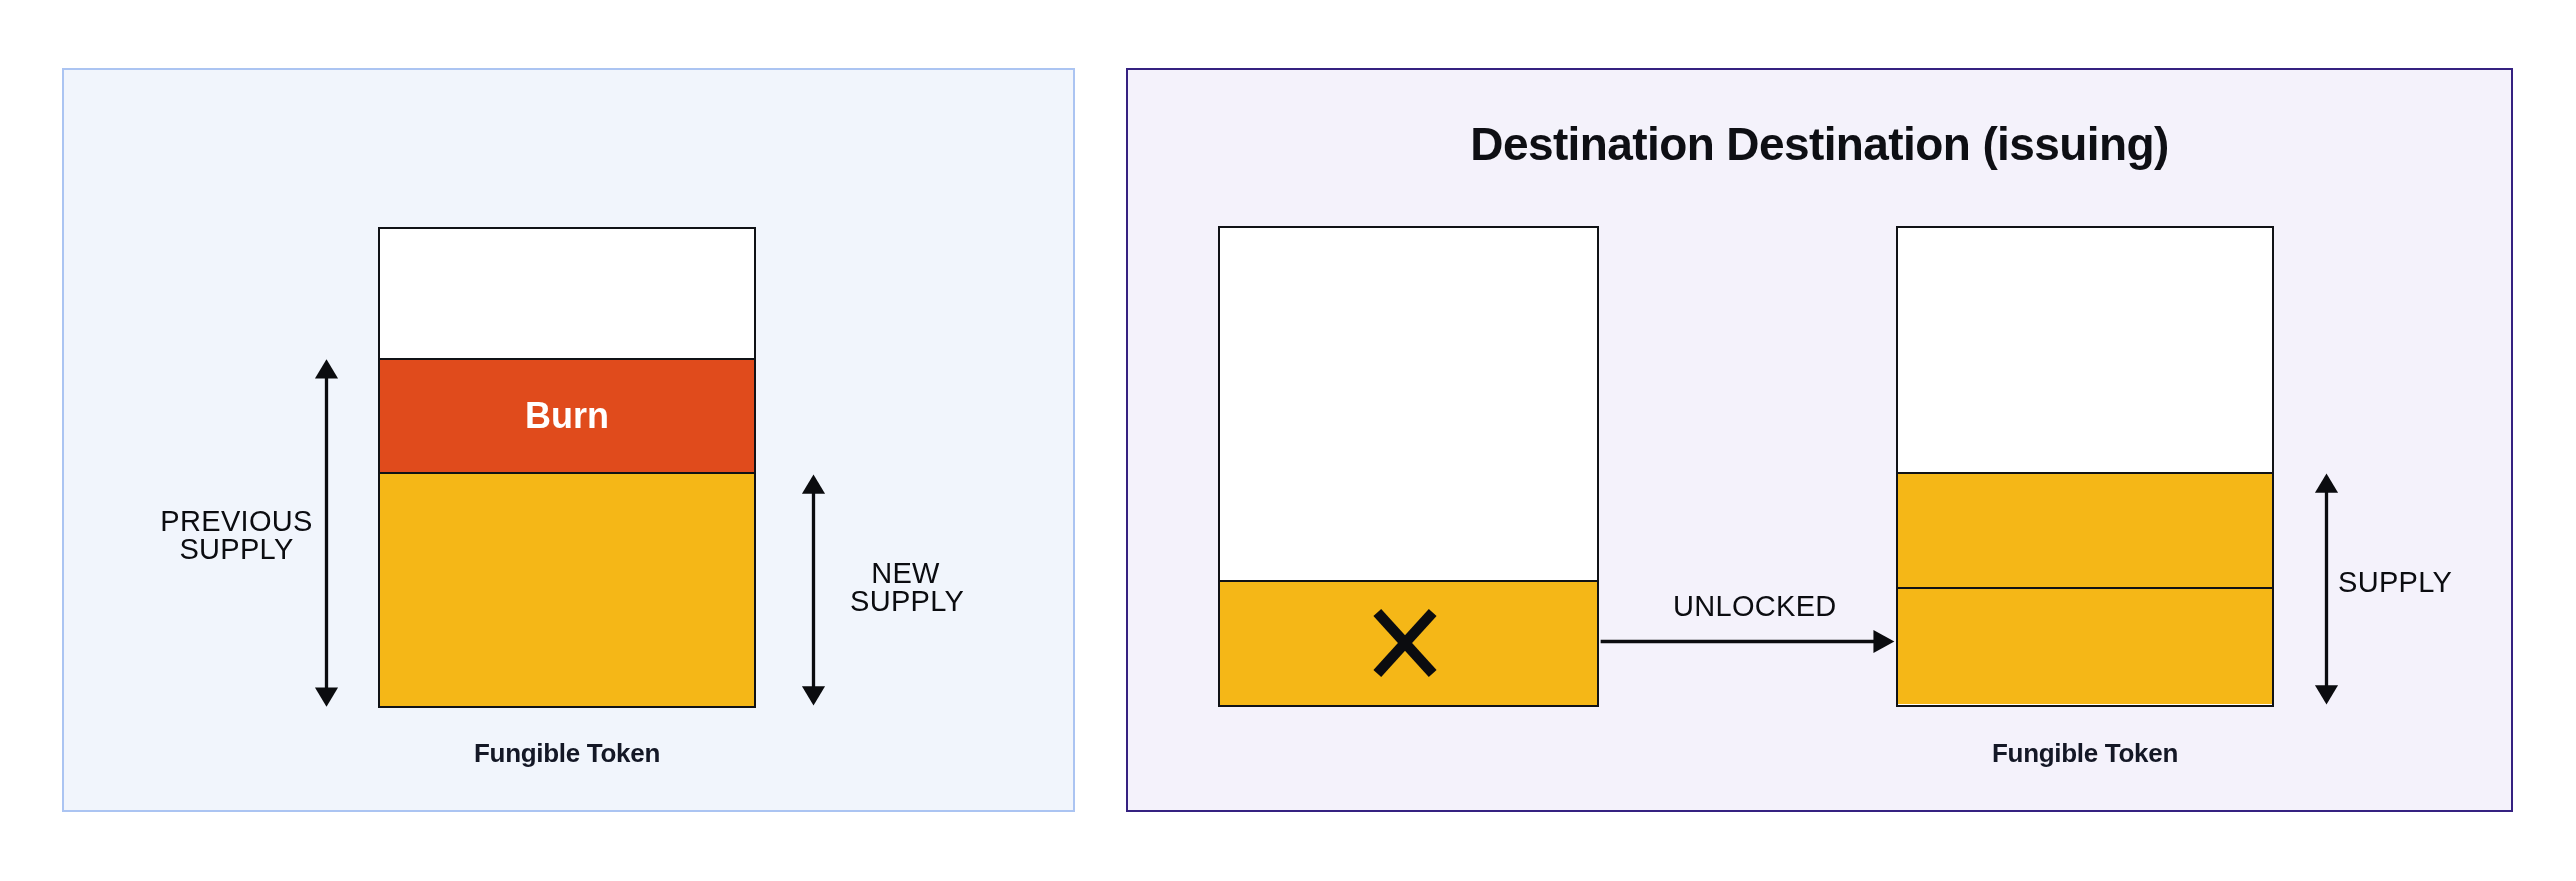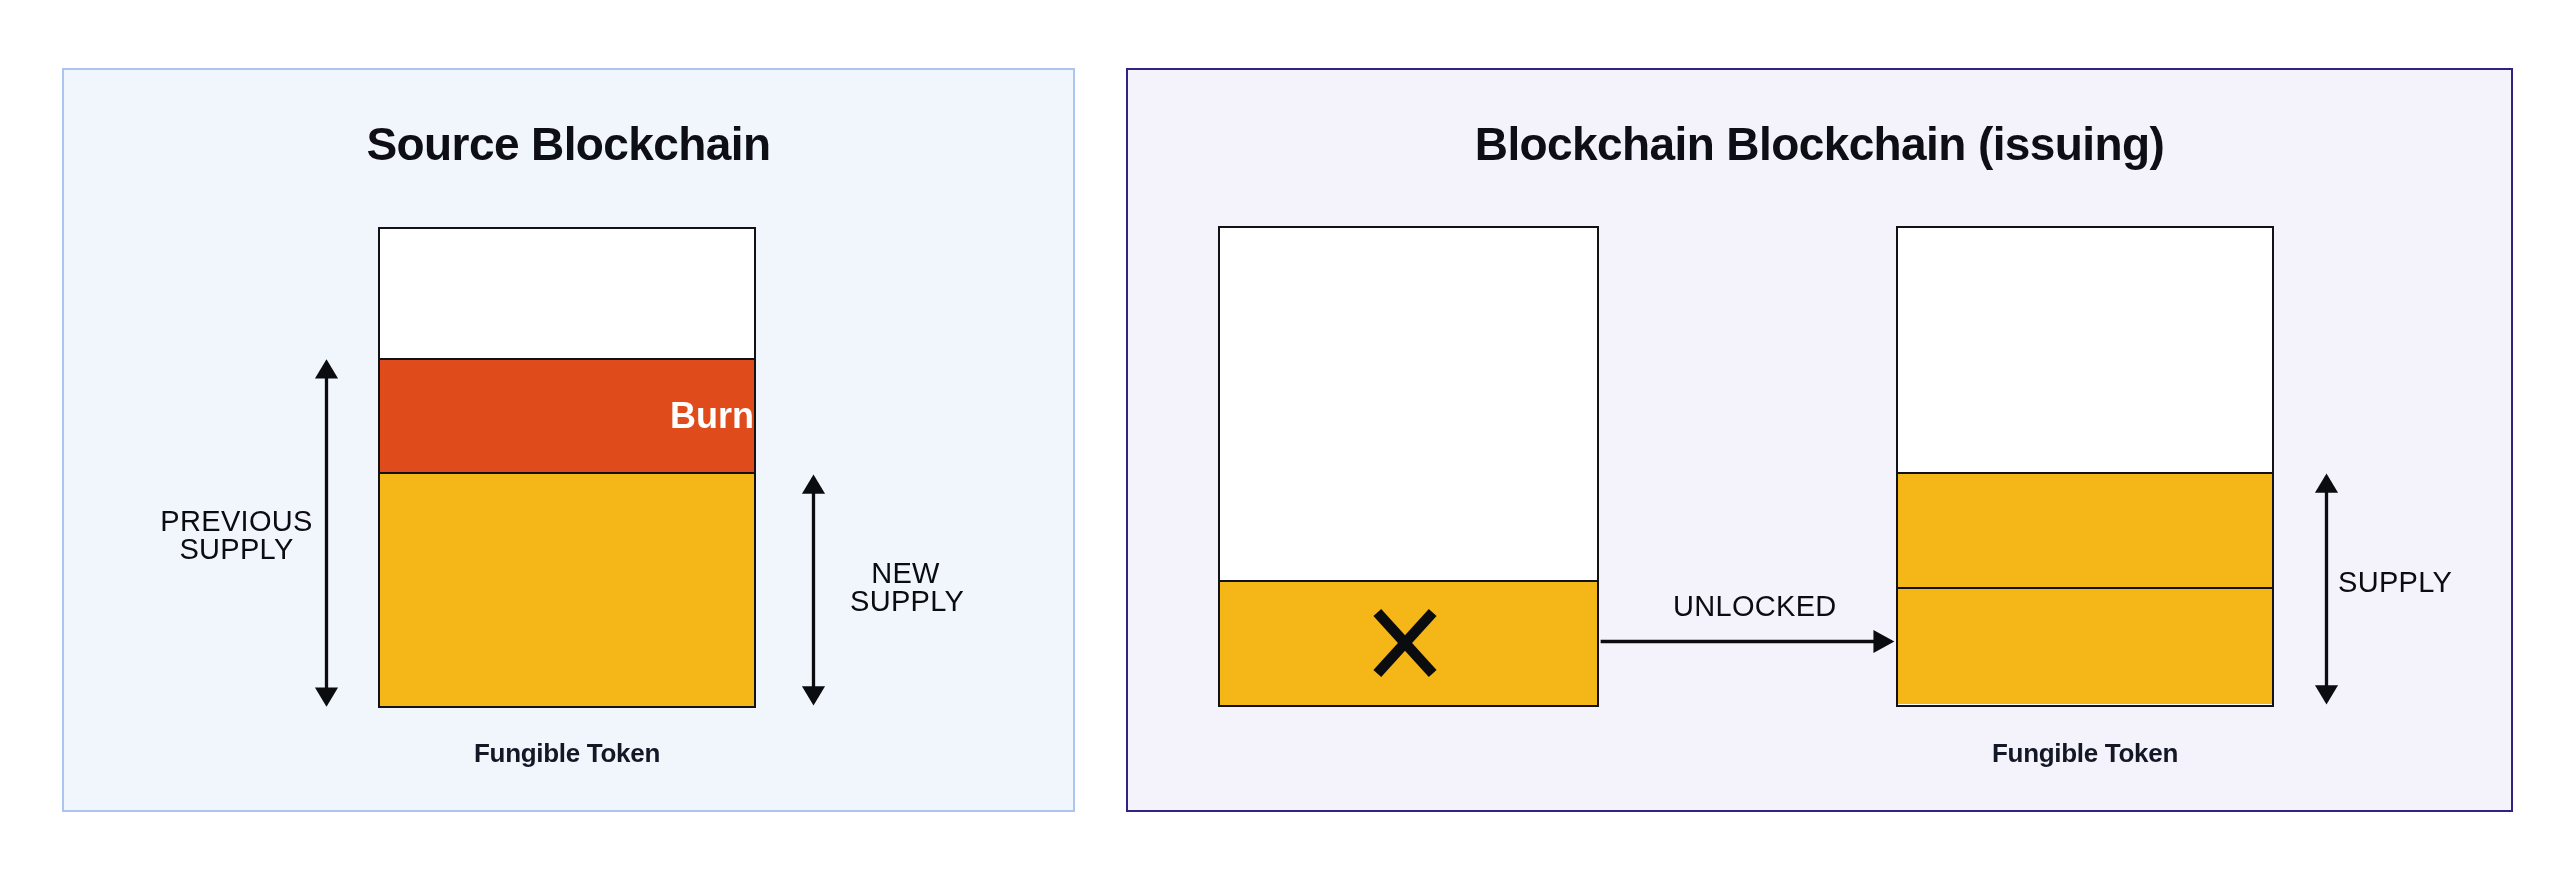--- a/index.html
+++ b/index.html
@@ -61,7 +61,6 @@
 
   <div class="panel" id="source-panel">
 
-    <div class="panel-title">Source Blockchain</div>
 
     <div class="bar" style="left:314px; top:157px;">
       <div class="bar-section fill-white" style="height:129px;"></div>

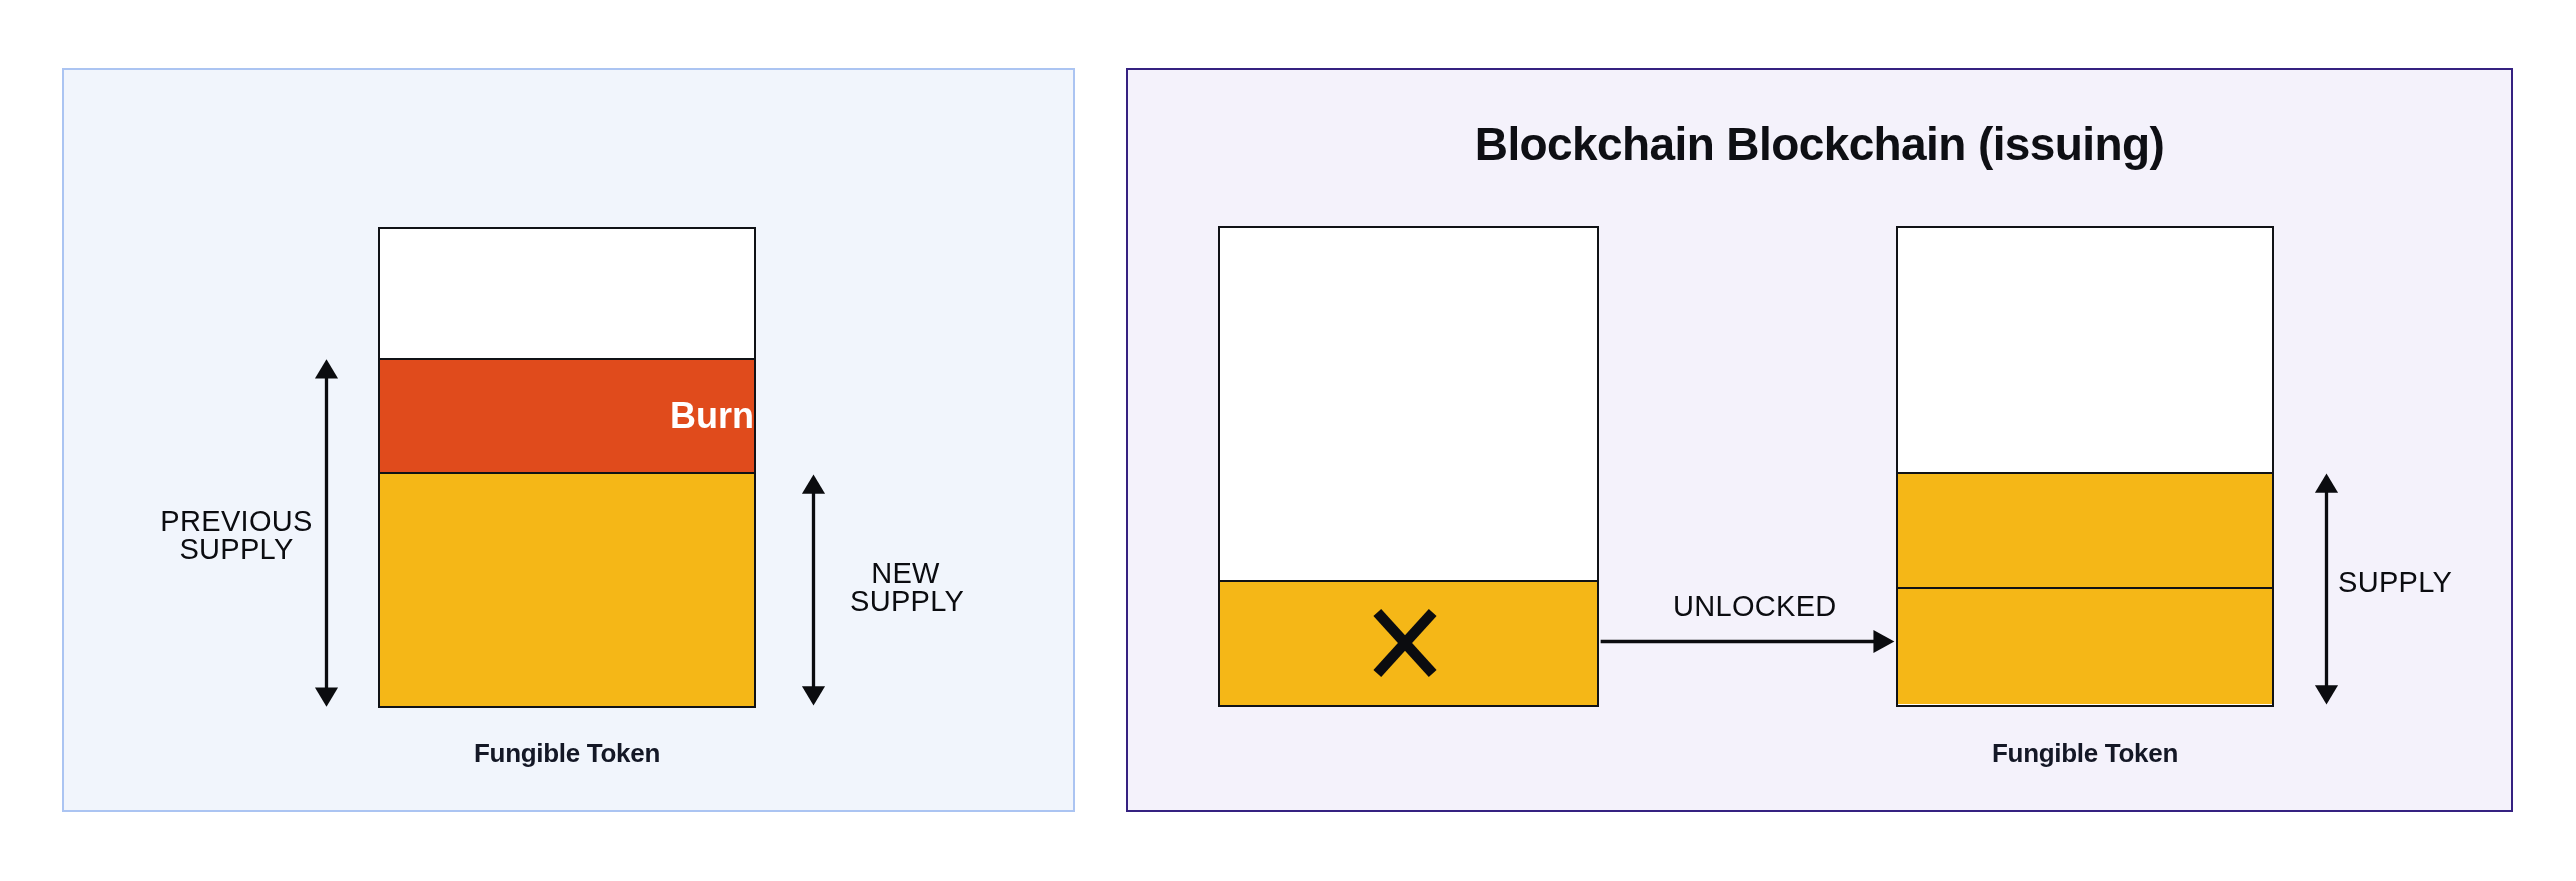--- a/index.html
+++ b/index.html
@@ -96,7 +96,7 @@
 
   <div class="panel" id="destination-panel">
 
-    <div class="panel-title">Blockchain Blockchain (issuing)</div>
+    <div class="panel-title">Destination Destination (issuing)</div>
 
     <div class="bar" style="left:90px; top:156px; width:381px;">
       <div class="bar-section fill-white" style="height:352px;"></div>

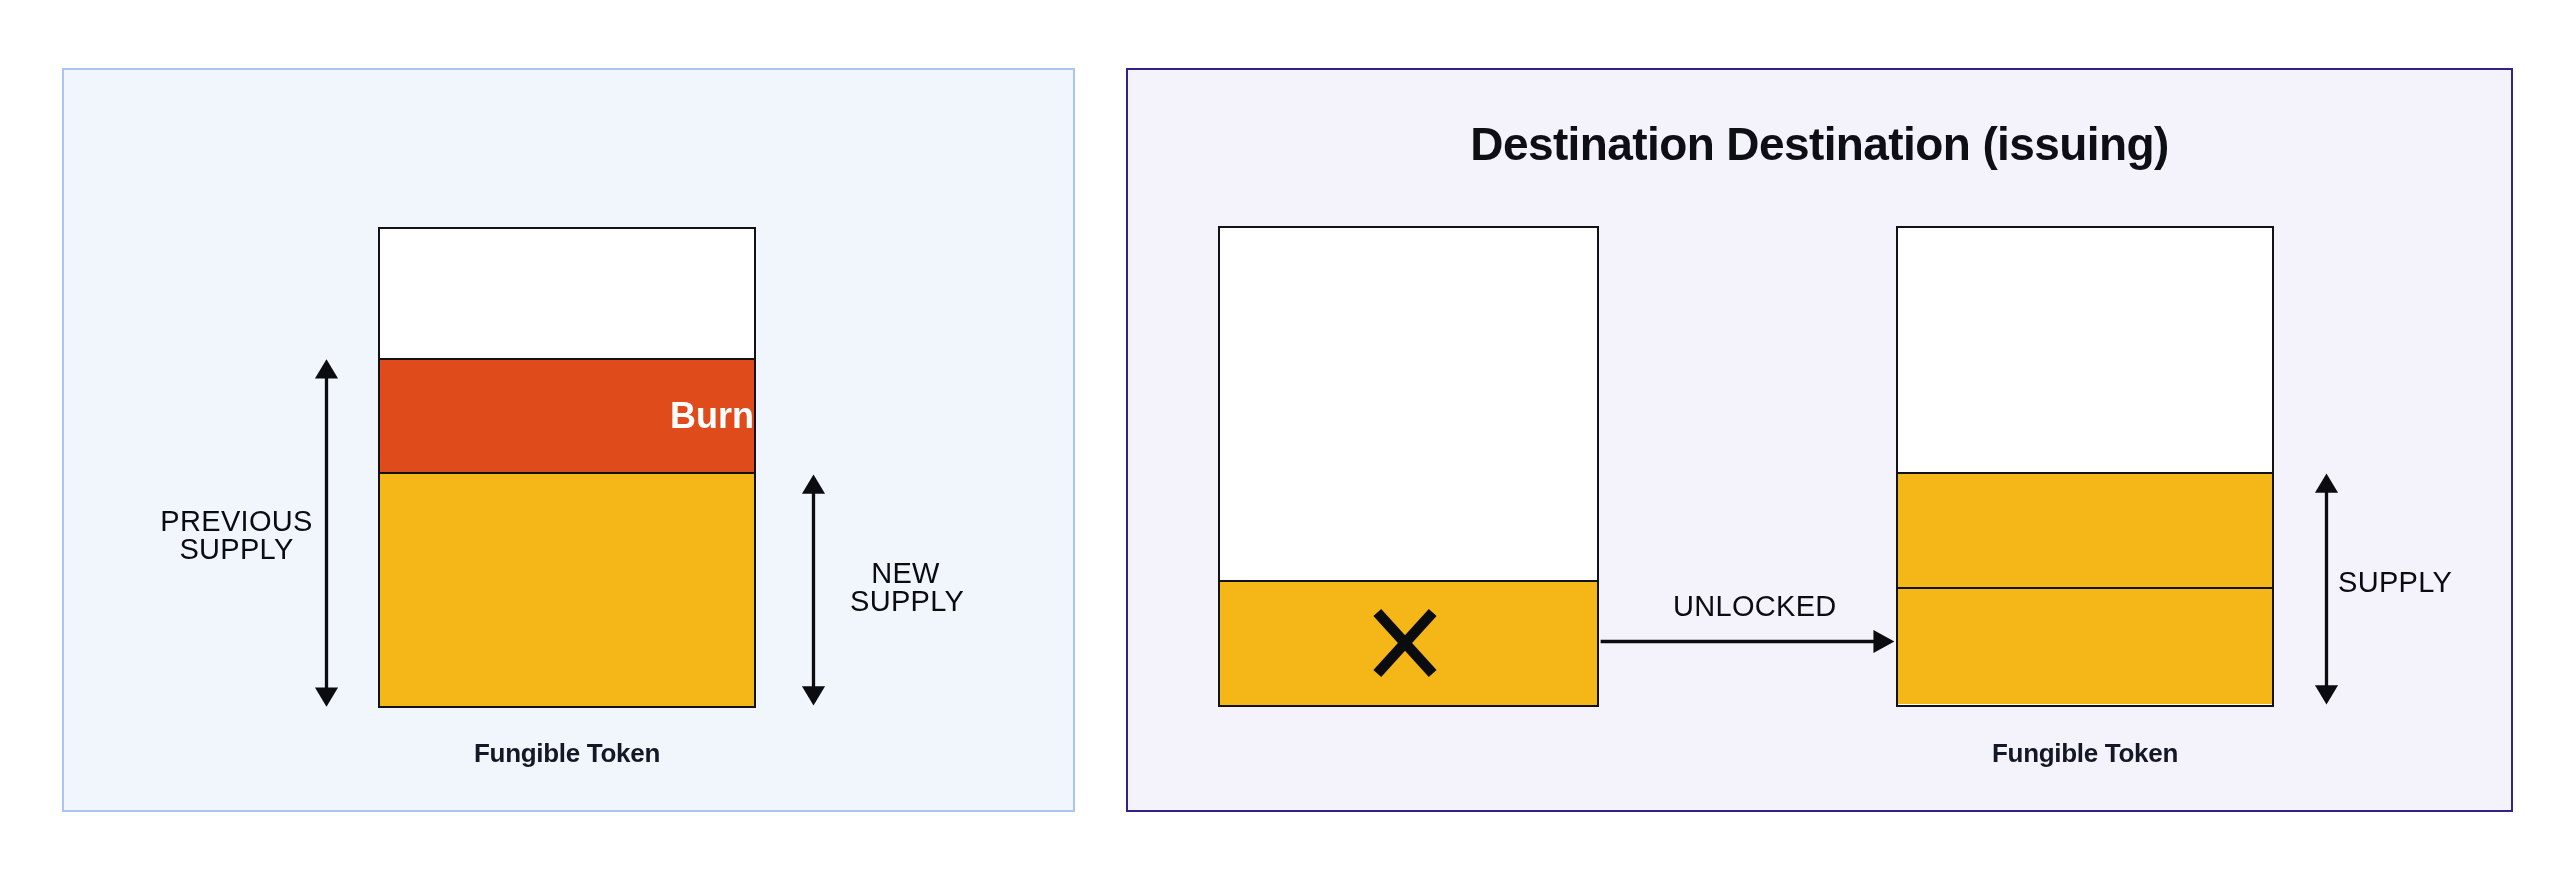--- a/index.html
+++ b/index.html
@@ -36,7 +36,7 @@
 
   .burn-text {
     font-size: 36px; font-weight: 700; color: #ffffff;
-    text-align: right; line-height: 112px;
+    text-align: center; line-height: 112px;
   }
 
   .bar-caption {

